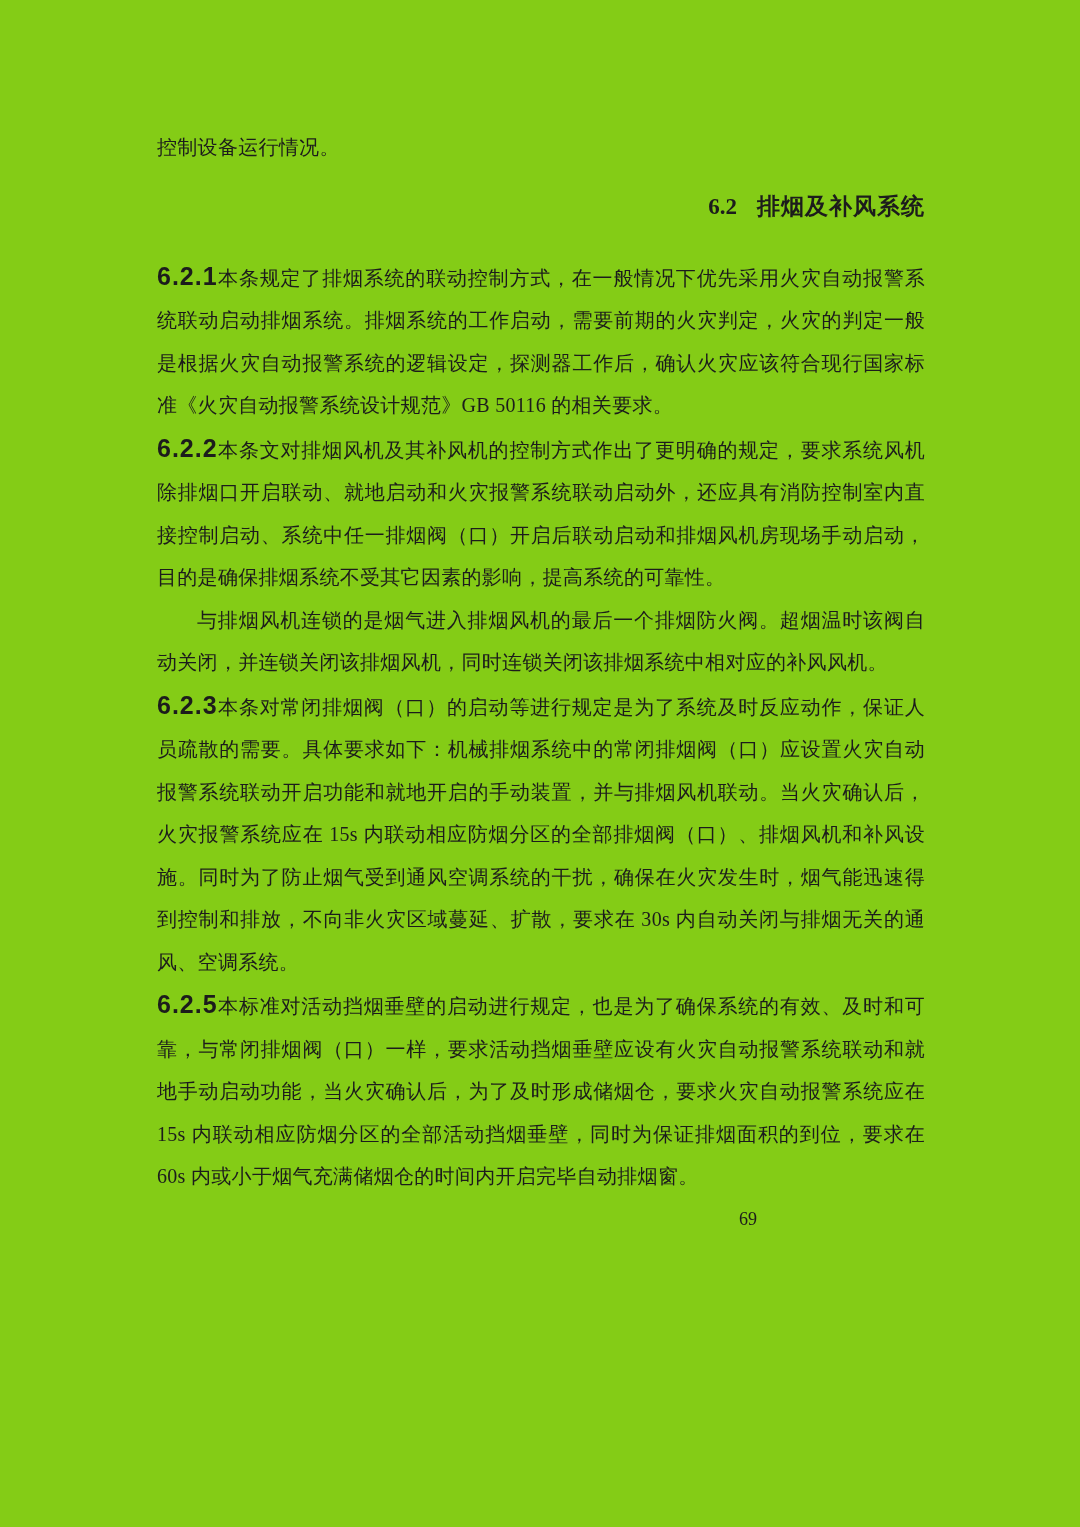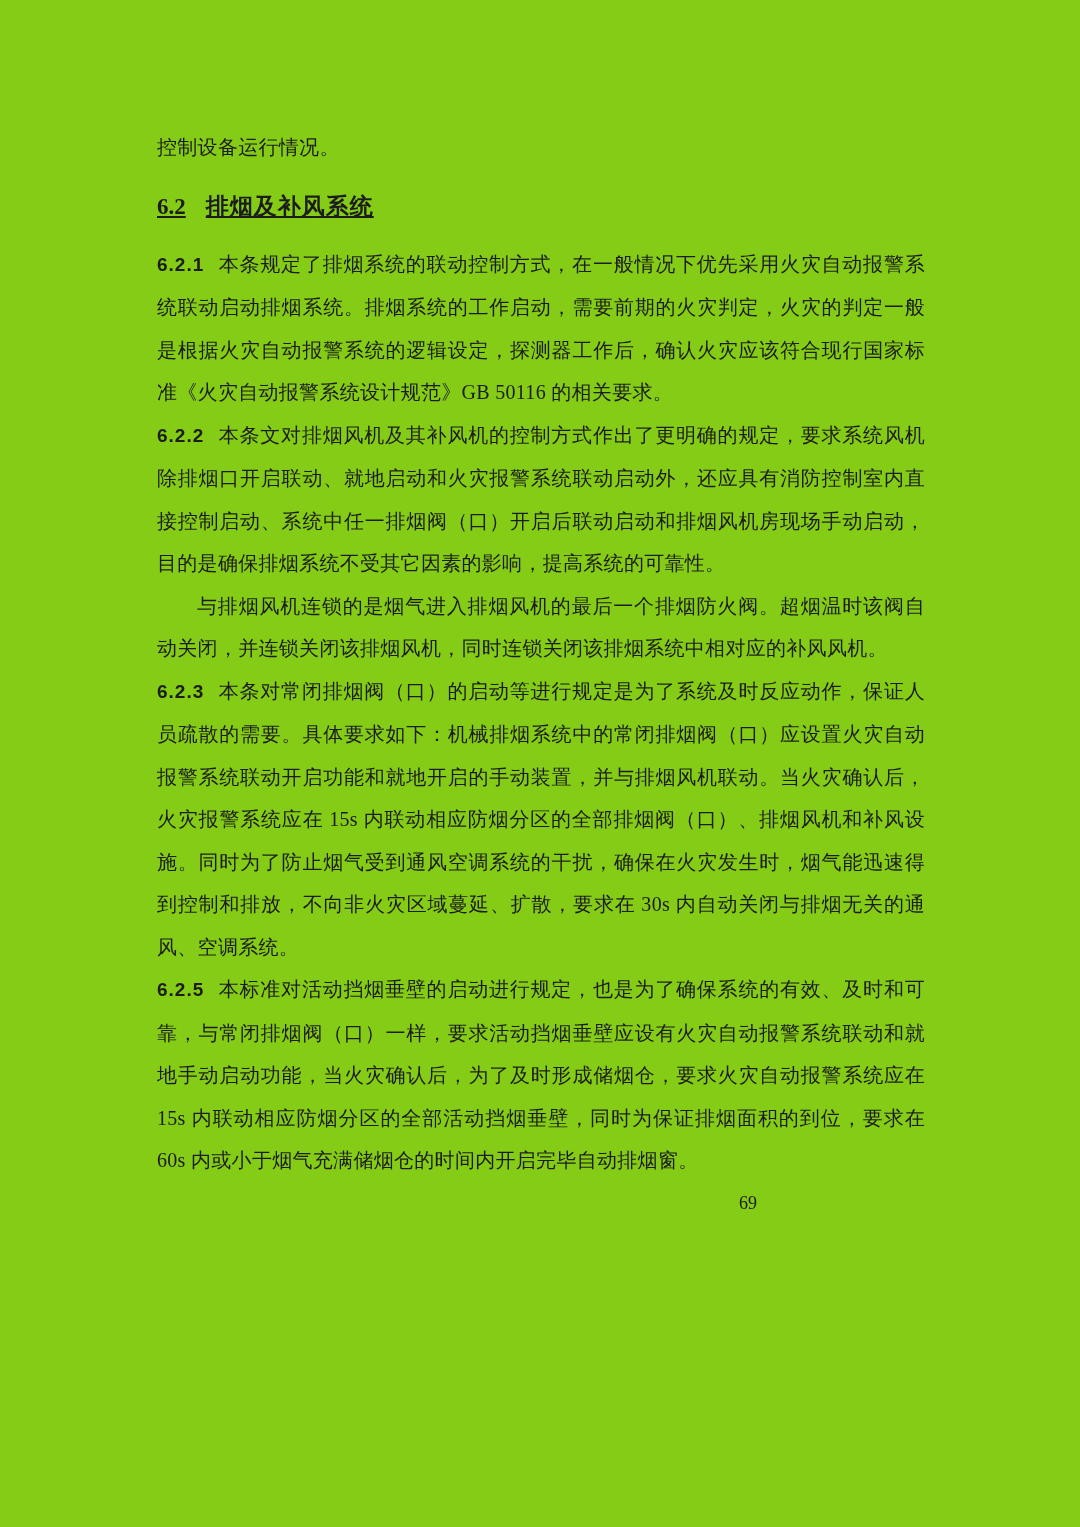--- a/index.html
+++ b/index.html
@@ -39,12 +39,11 @@
   h1.heading {
     font-size: 23px;
     font-weight: bold;
-    text-align: left;
+    text-align: right;
     line-height: 32px;
     margin-top: 22px;
-    margin-bottom: 20px;
+    margin-bottom: 32px;
     letter-spacing: 1px;
-    text-decoration: underline;
   }
   h1.heading .hnum {
     margin-right: 20px;

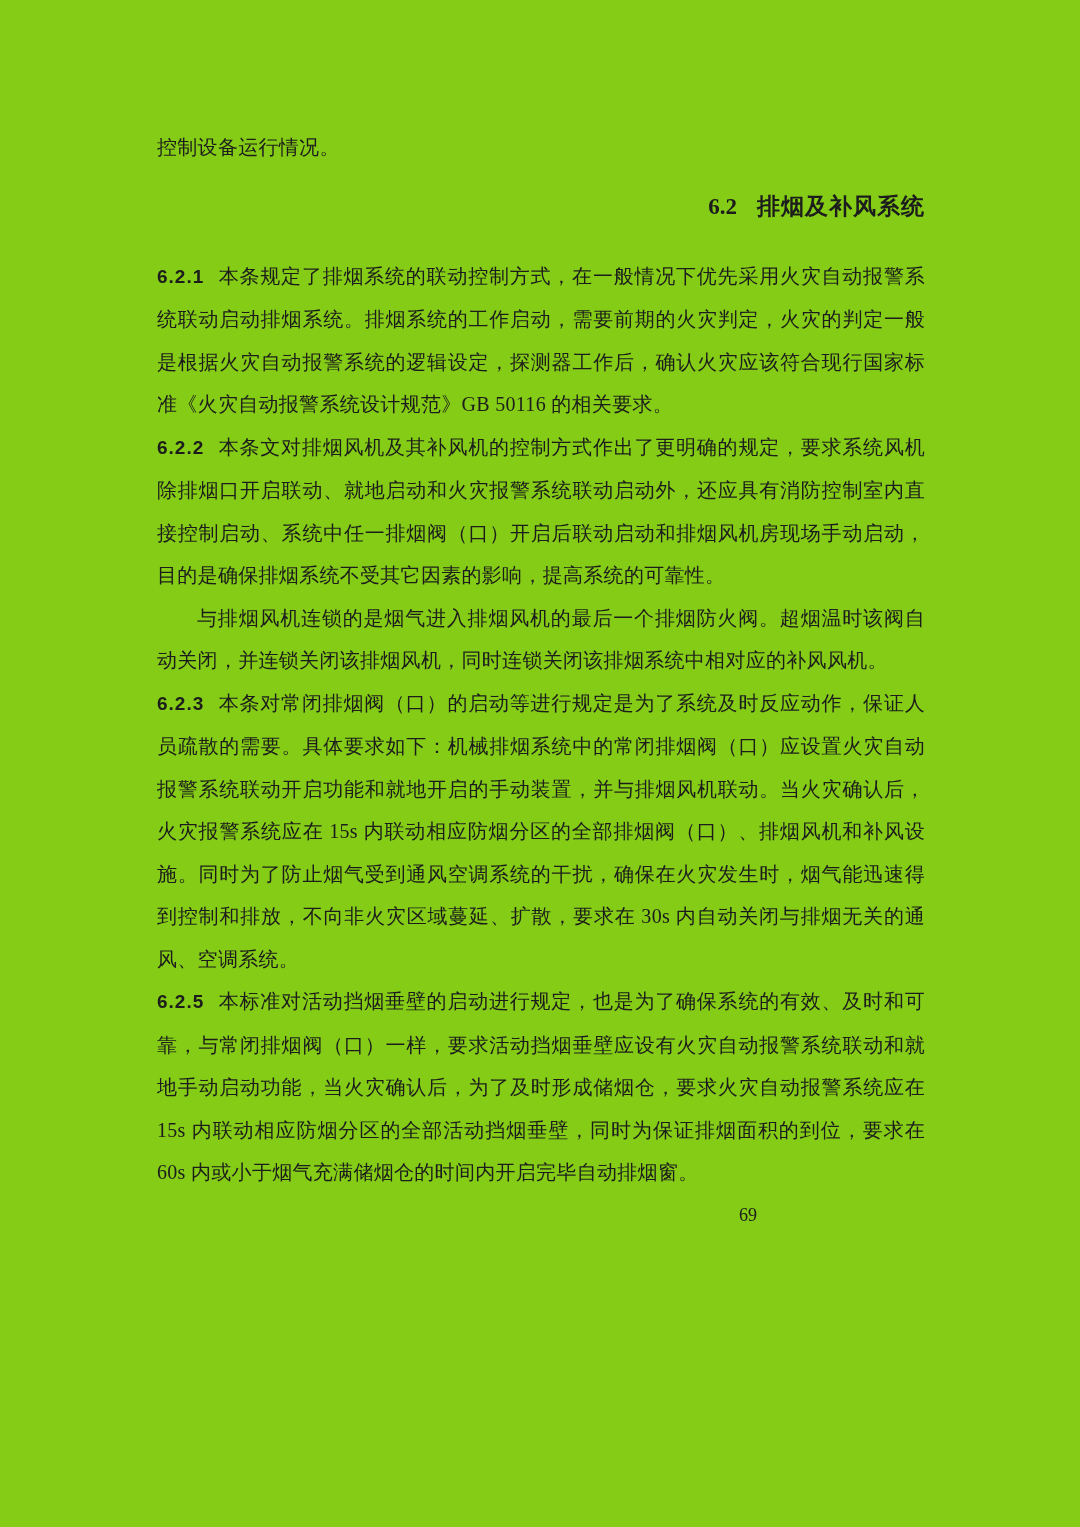--- a/index.html
+++ b/index.html
@@ -29,8 +29,7 @@
   p.para .pnum {
     font-weight: bold;
     font-family: "Liberation Sans", "DejaVu Sans", sans-serif;
-    font-size: 19px;
-    margin-right: 14px;
+    font-size: 25px;
     letter-spacing: 1px;
   }
   p.indent {

